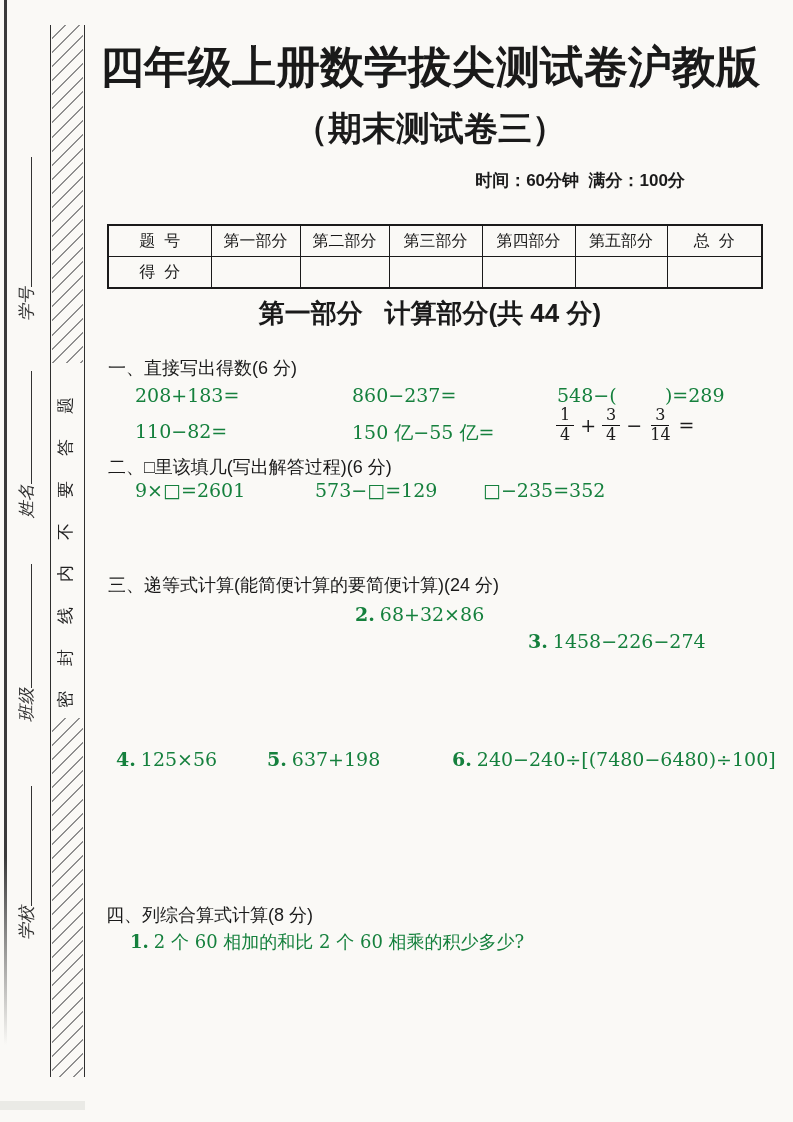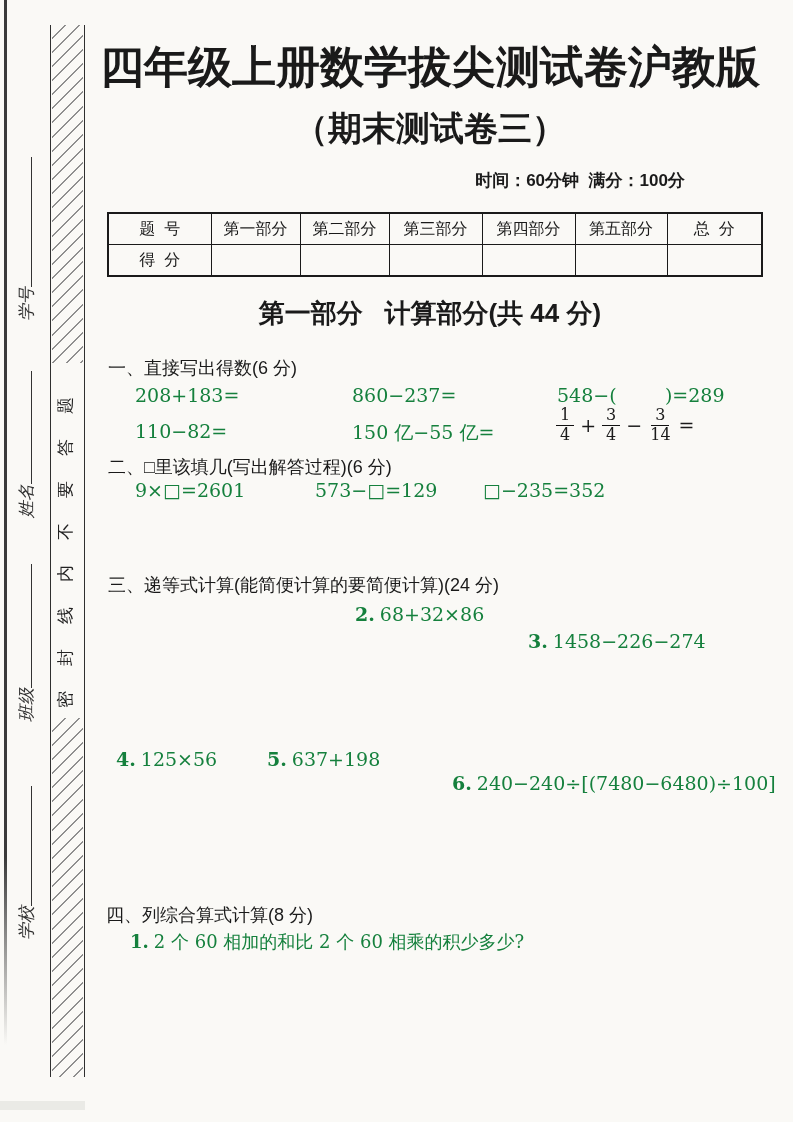--- a/index.html
+++ b/index.html
@@ -34,7 +34,7 @@
   .meta{left:400px;top:169px;width:360px;text-align:center;font-size:17px;font-weight:600;white-space:pre;}
 
   
-  .score-table{left:107px;top:212px;border-collapse:collapse;table-layout:fixed;}
+  .score-table{left:107px;top:224px;border-collapse:collapse;table-layout:fixed;}
   .score-table td{border:1.3px solid #1a1a1a;text-align:center;font-size:16px;
                   white-space:pre;padding:0;height:30px;}
   .score-table{border:2px solid #1a1a1a;}

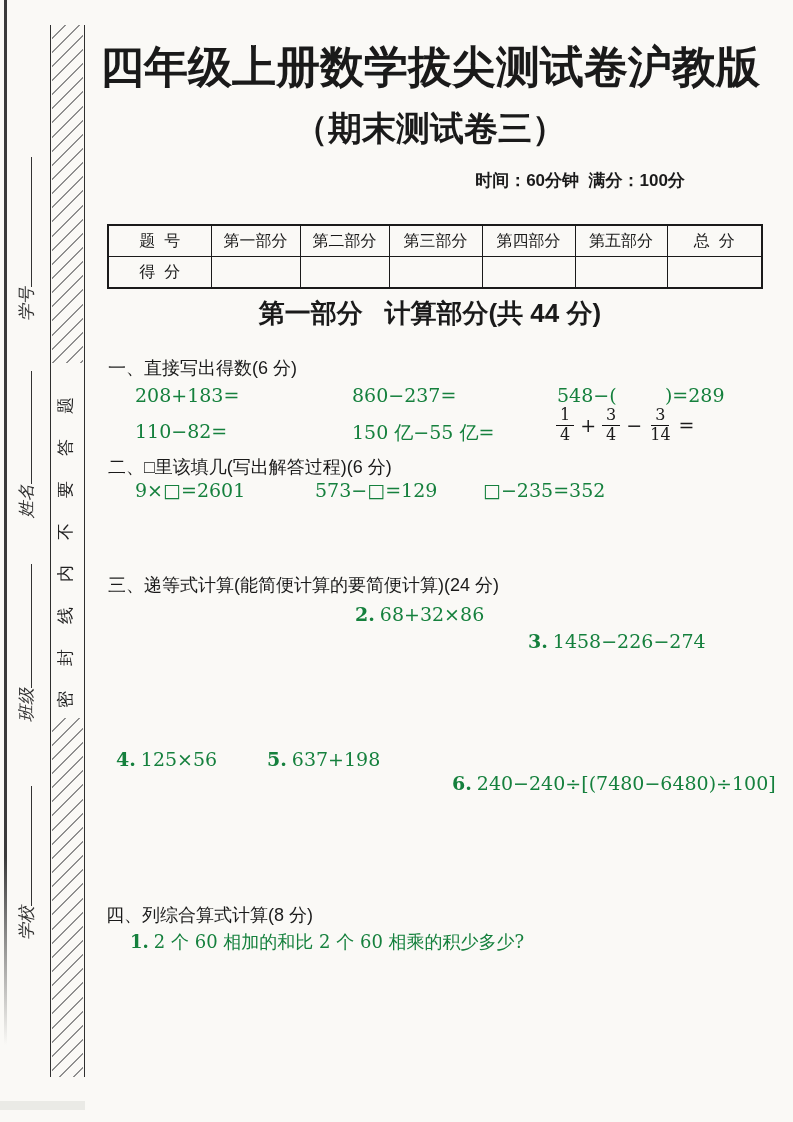--- a/index.html
+++ b/index.html
@@ -143,7 +143,7 @@
   <span class="abs expr" style="left:528px;top:630px"><span class="item-no">3.</span><span>1458−226−274</span></span>
   <span class="abs expr" style="left:116px;top:748px"><span class="item-no">4.</span><span>125×56</span></span>
   <span class="abs expr" style="left:267px;top:748px"><span class="item-no">5.</span><span>637+198</span></span>
-  <span class="abs expr" style="left:452px;top:772px"><span class="item-no">6.</span><span>240−240÷[(7480−6480)÷100]</span></span>
+  <span class="abs expr" style="left:452px;top:748px"><span class="item-no">6.</span><span>240−240÷[(7480−6480)÷100]</span></span>
 
   <div class="abs p-heading" style="left:106px;top:903px">四、列综合算式计算(8 分)</div>
   <span class="abs expr" style="left:130px;top:930px;font-size:18px"><span class="item-no">1.</span><span>2 个 60 相加的和比 2 个 60 相乘的积少多少?</span></span>

